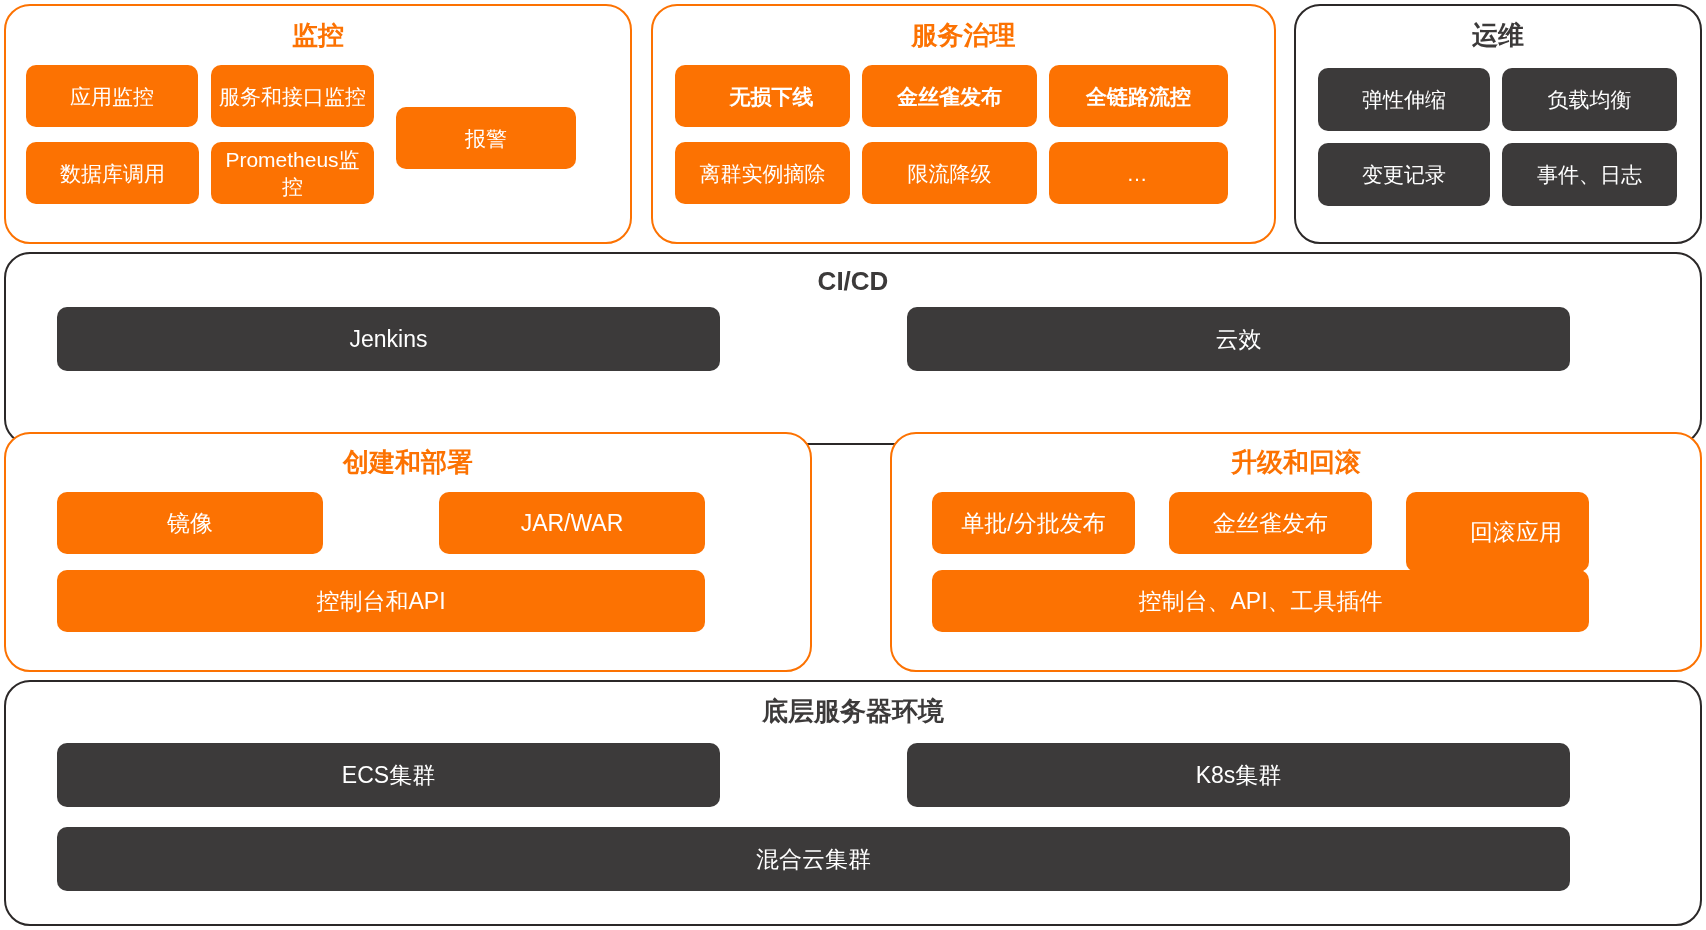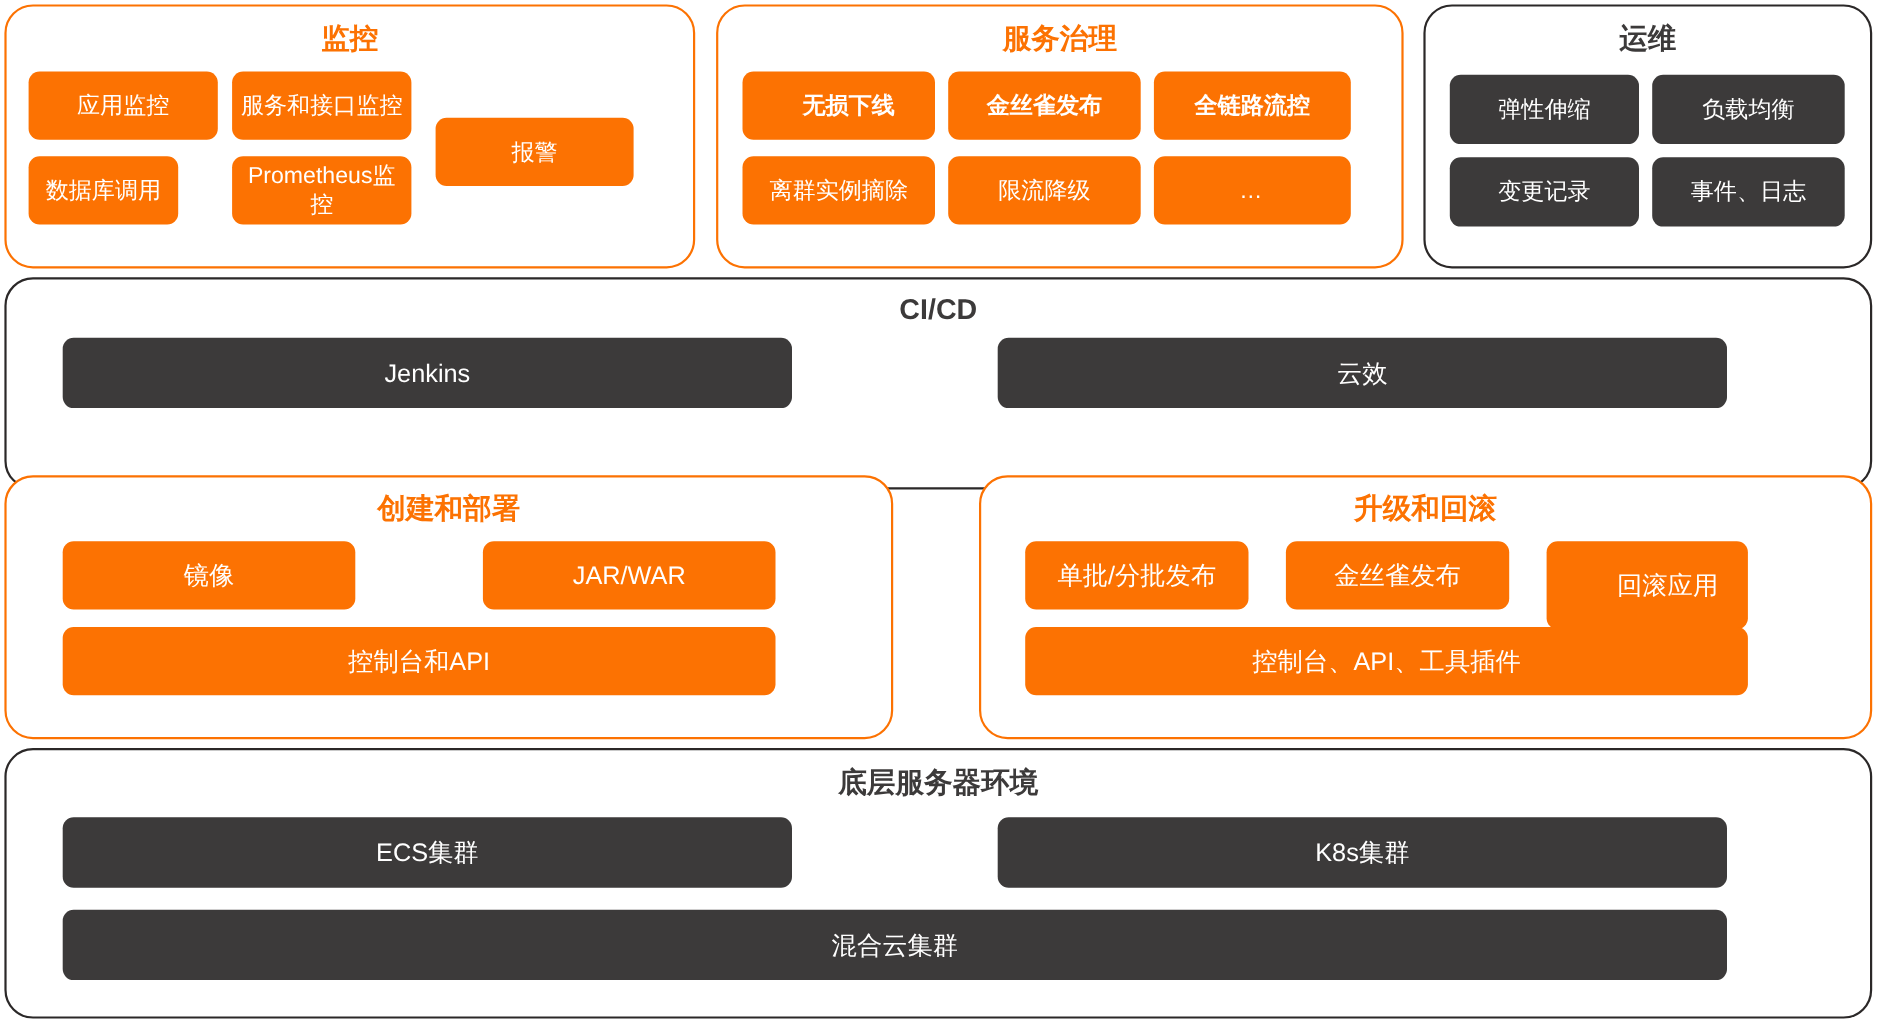--- a/index.html
+++ b/index.html
@@ -78,7 +78,7 @@
 
     <div class="chip orange" style="left:390px; top:101px; width:180px; height:62px;">报警</div>
 
-    <div class="chip orange" style="left:20px; top:136px; width:136px; height:62px;">数据库调用</div>
+    <div class="chip orange" style="left:20px; top:136px; width:173px; height:62px;">数据库调用</div>
 
     <div class="chip orange" style="left:205px; top:136px; width:163px; height:62px;">Prometheus监控</div>
   </div>

